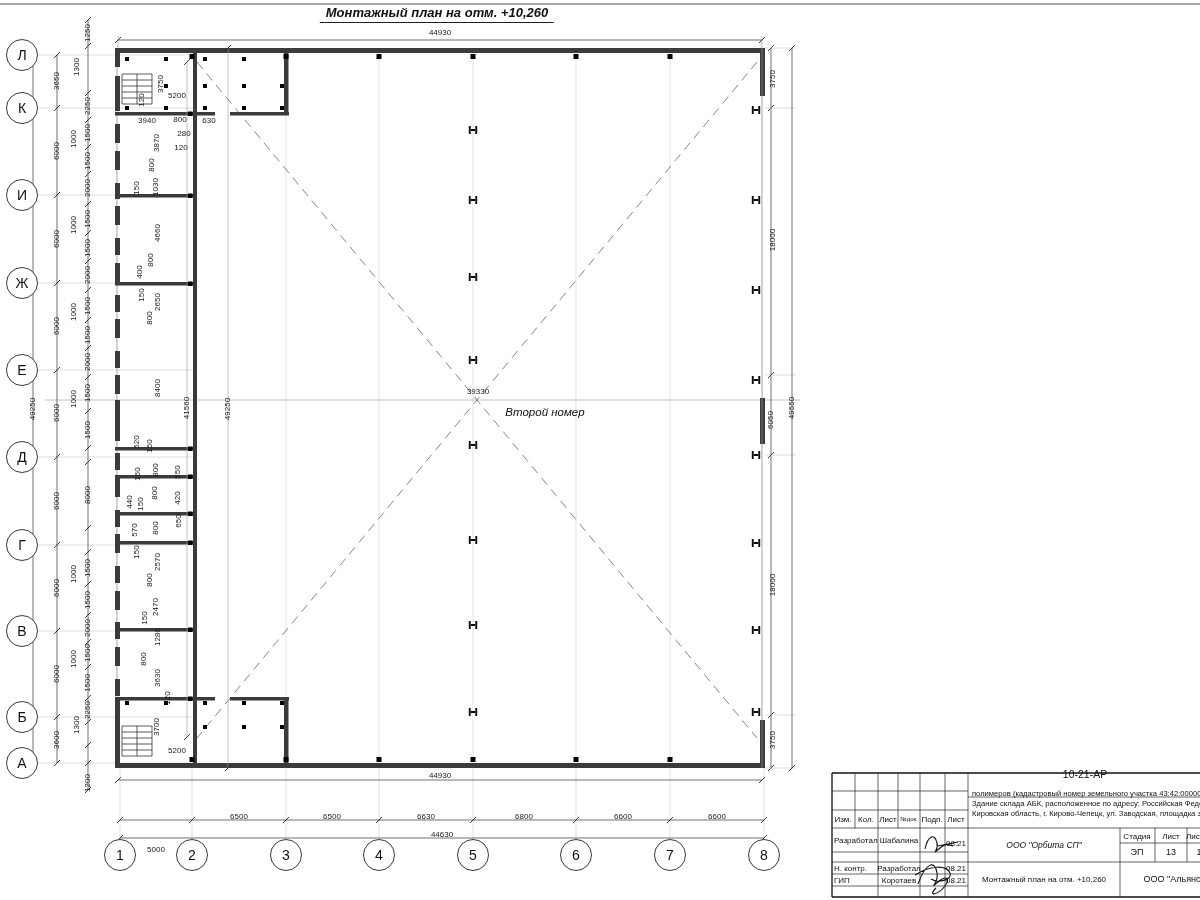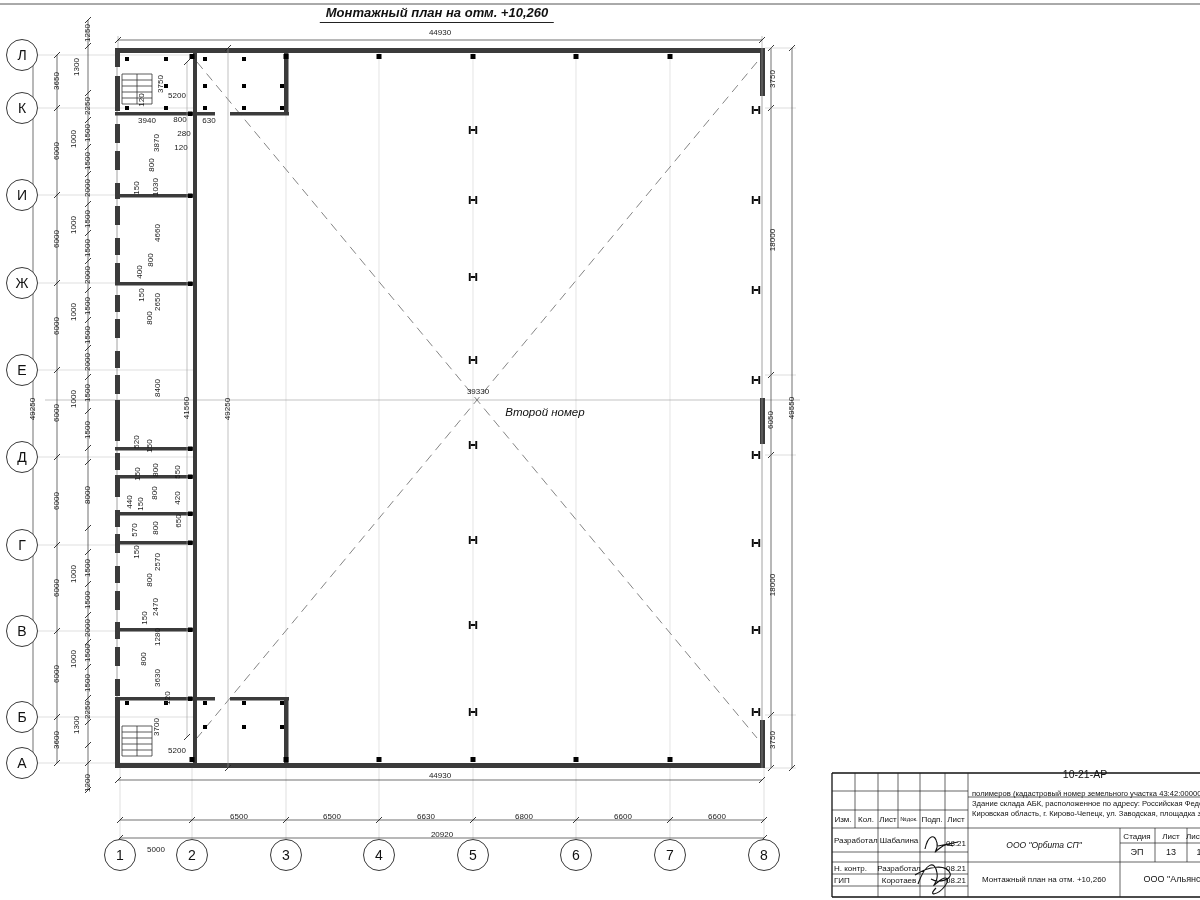--- a/index.html
+++ b/index.html
@@ -330,7 +330,7 @@
     <div class="dim" style="left: 524px; top: 817px;">6800</div>
     <div class="dim" style="left: 623px; top: 817px;">6600</div>
     <div class="dim" style="left: 717px; top: 817px;">6600</div>
-    <div class="dim" style="left: 442px; top: 835px;">20920</div>
+    <div class="dim" style="left: 442px; top: 835px;">44630</div>
     <div class="dim" style="left: 478px; top: 392px;">39330</div>
     <div class="dim r" style="left: 773px; top: 79px;">3750</div>
     <div class="dim r" style="left: 773px; top: 240px;">18000</div>

